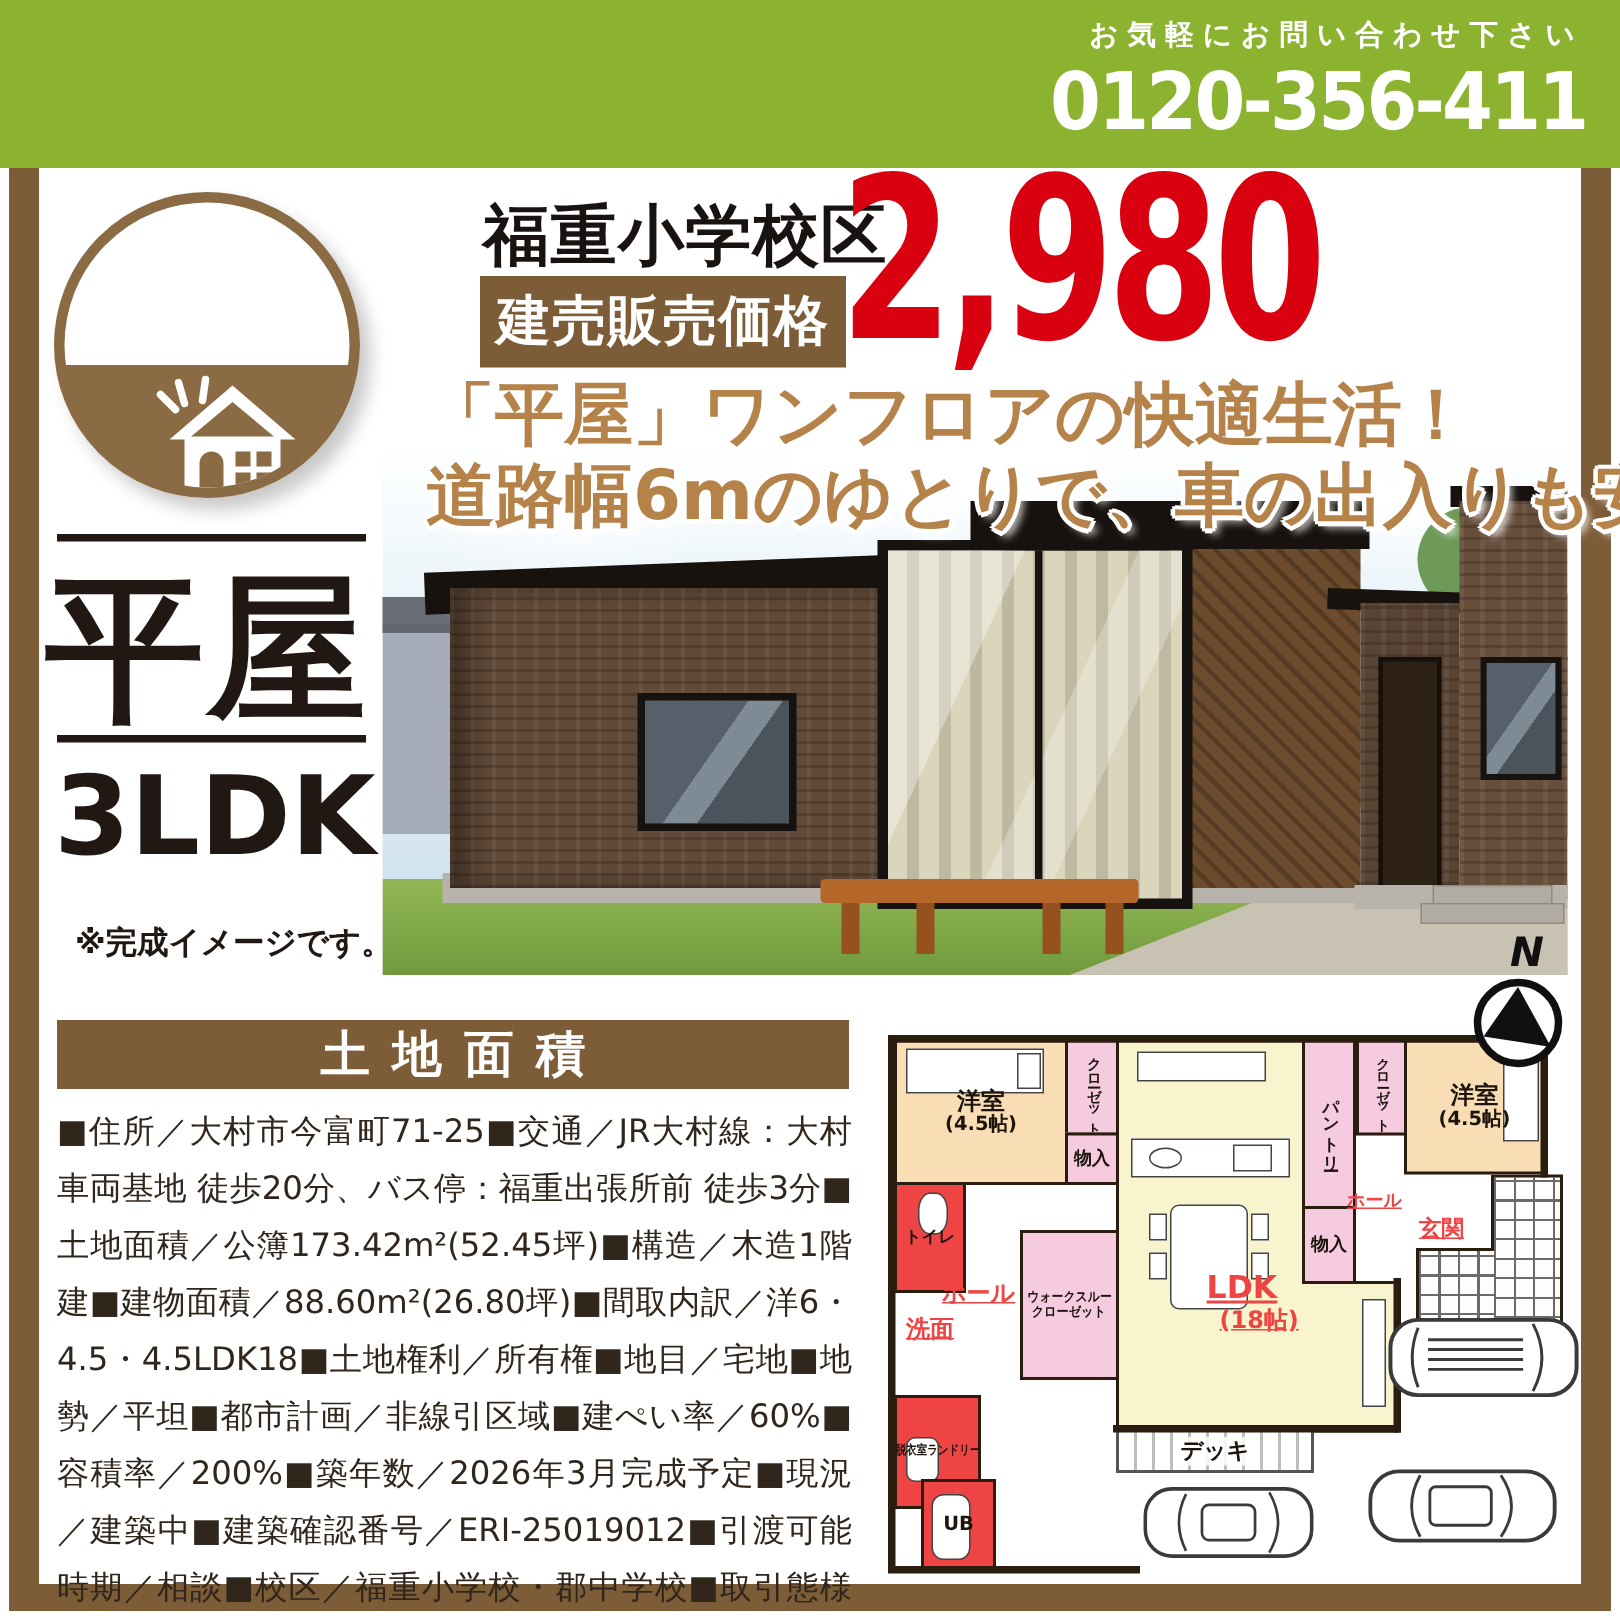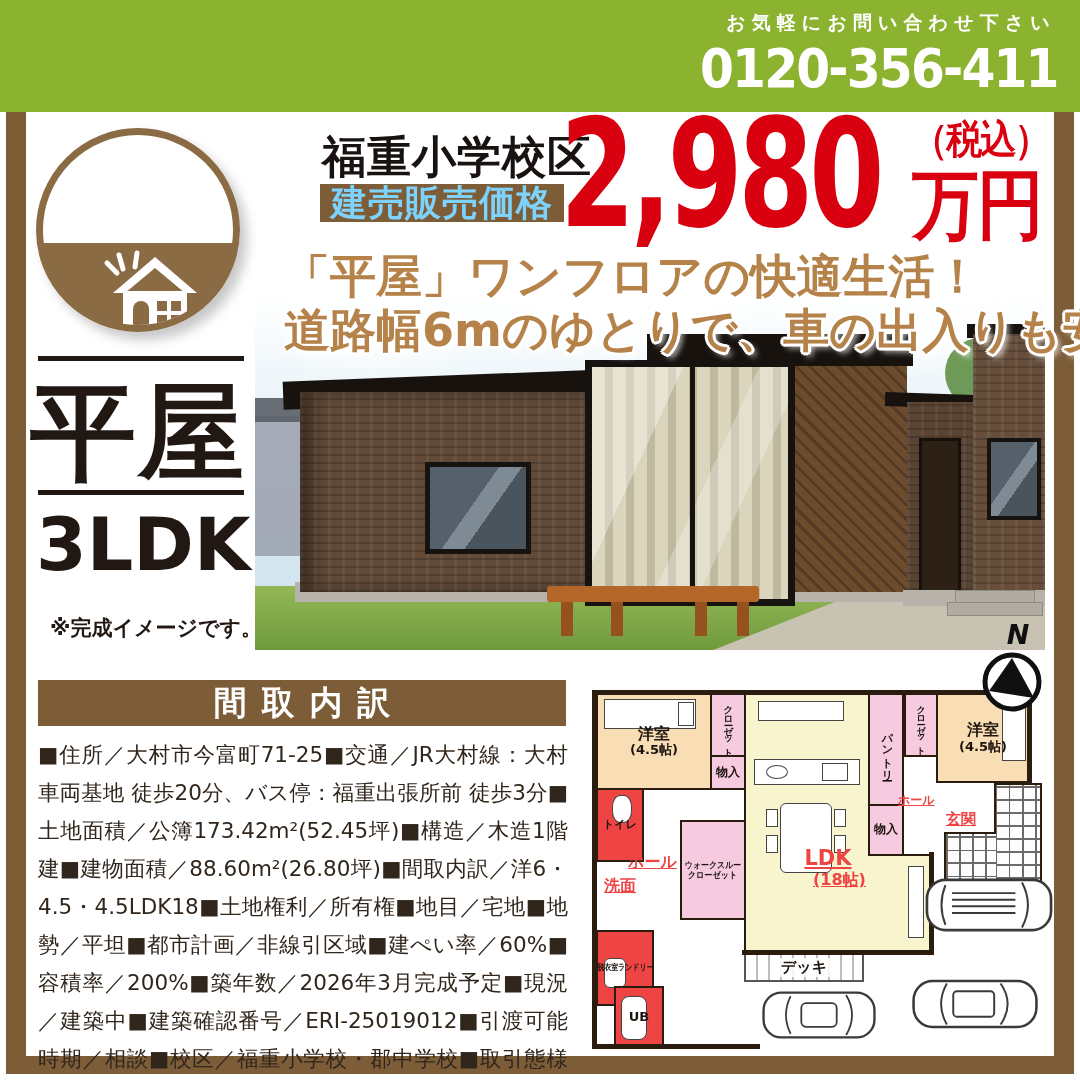--- a/index.html
+++ b/index.html
@@ -152,10 +152,6 @@
 <div class="abs price-tag">建売販売価格</div>
 <div class="abs price-row">
   <div class="price-amount">2,980</div>
-  <div class="price-side">
-    <div class="price-tax">（税込）</div>
-    <div class="price-unit">万円</div>
-  </div>
 </div>
 
 <div class="abs catch catch1">「平屋」ワンフロアの快適生活！</div>

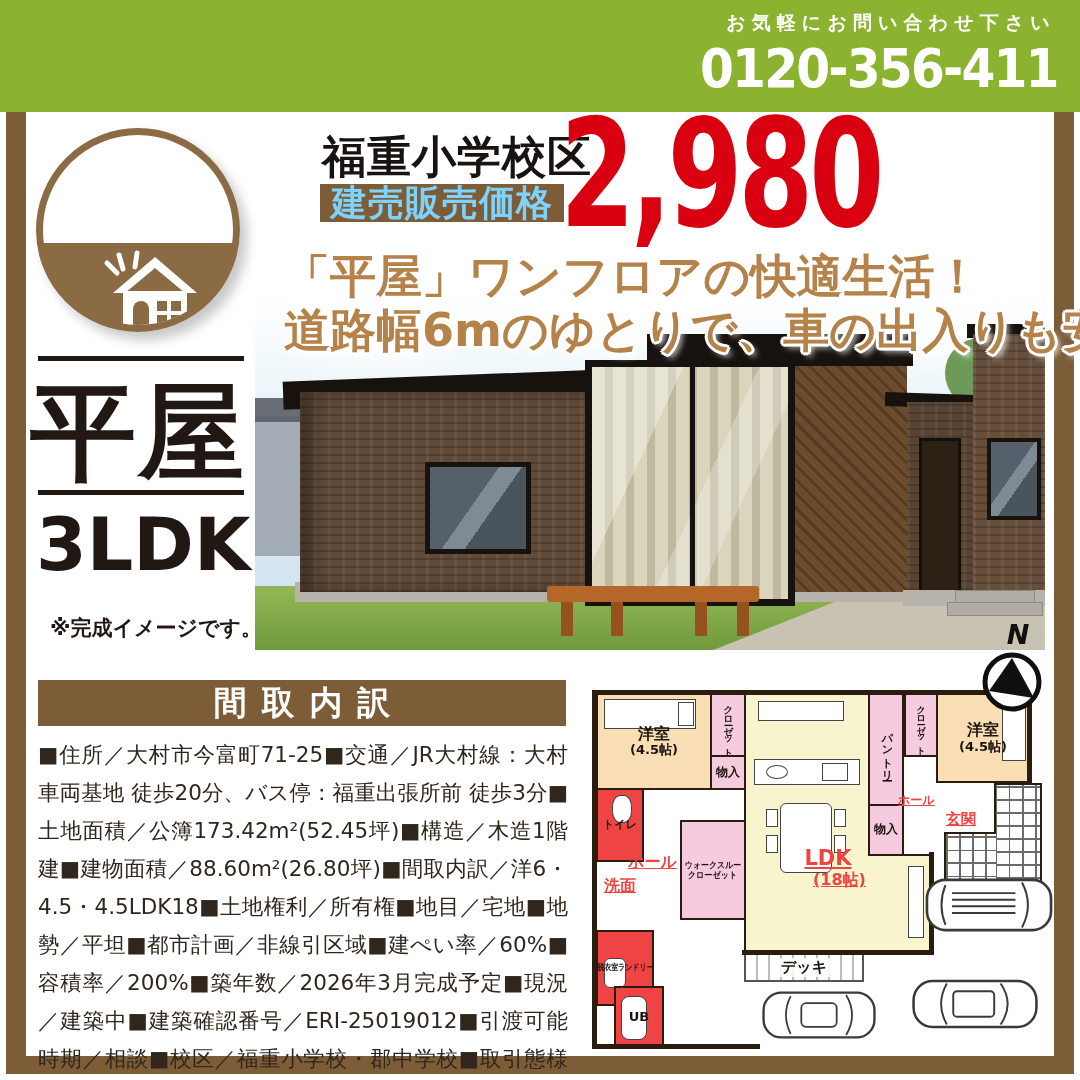--- a/index.html
+++ b/index.html
@@ -44,7 +44,7 @@
   
   .school-zone{left:322px;top:128px;font-size:44px;font-weight:800;color:#181210;letter-spacing:1px;}
   .price-tag{
-    left:320px;top:184px;width:244px;height:38px;background:#7d5c38;color:#7dd3fc;
+    left:320px;top:184px;width:244px;height:61px;background:#7d5c38;color:#ffffff;
     font-size:36px;font-weight:800;display:flex;align-items:center;justify-content:center;letter-spacing:1px;
   }
   .price-row{left:560px;top:112px;display:flex;align-items:flex-start;}

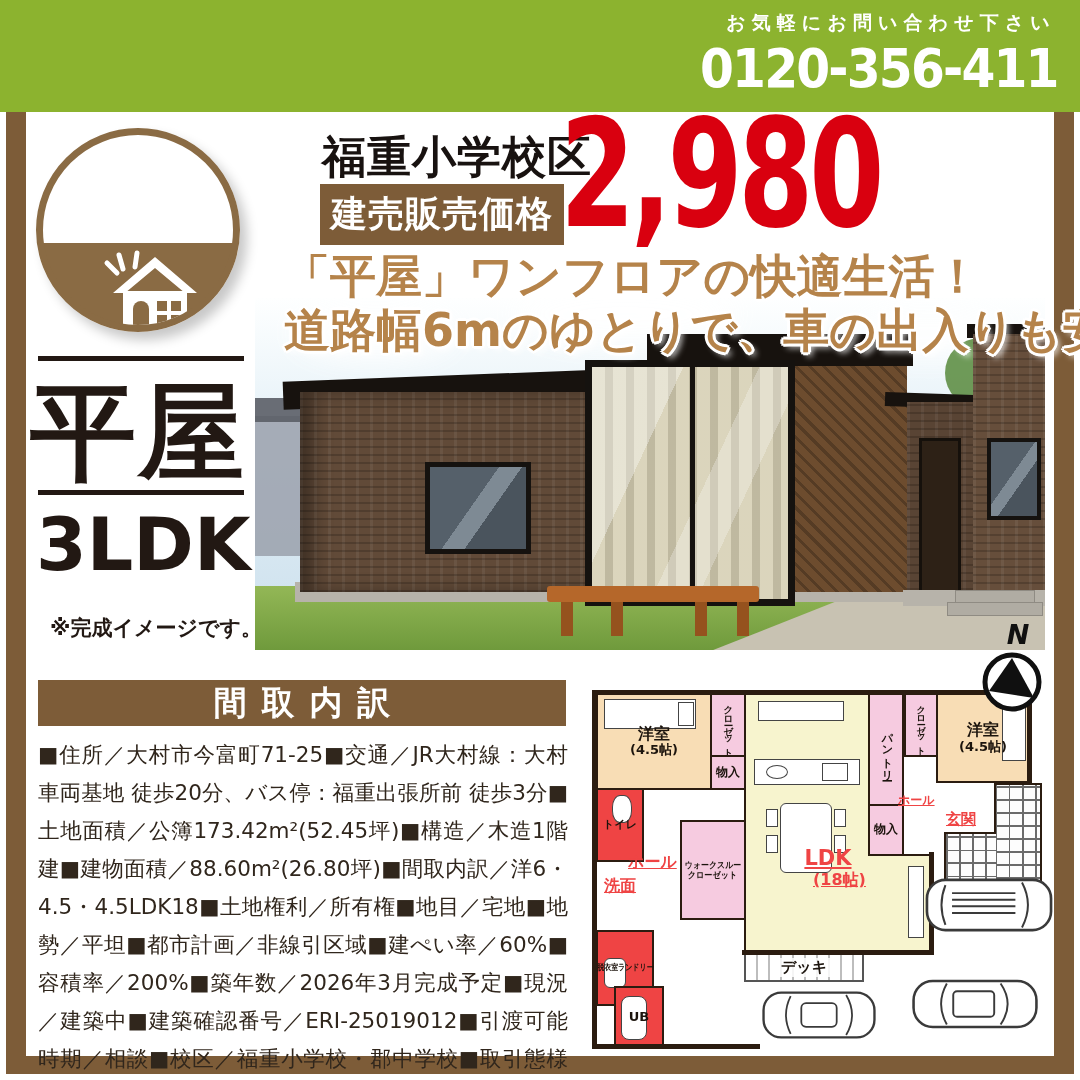--- a/index.html
+++ b/index.html
@@ -205,7 +205,7 @@
 </div>
 
 <div class="abs overview-bar">
-  <span>間取内訳</span>
+  <span>土地面積</span>
 </div>
 <div class="abs details">■住所／大村市今富町71-25■交通／JR大村線：大村車両基地 徒歩20分、バス停：福重出張所前 徒歩3分■土地面積／公簿173.42m²(52.45坪)■構造／木造1階建■建物面積／88.60m²(26.80坪)■間取内訳／洋6・4.5・4.5LDK18■土地権利／所有権■地目／宅地■地勢／平坦■都市計画／非線引区域■建ぺい率／60%■容積率／200%■築年数／2026年3月完成予定■現況／建築中■建築確認番号／ERI-25019012■引渡可能時期／相談■校区／福重小学校・郡中学校■取引態様／売主■広告有効期限／令和8年5月末日</div>
 

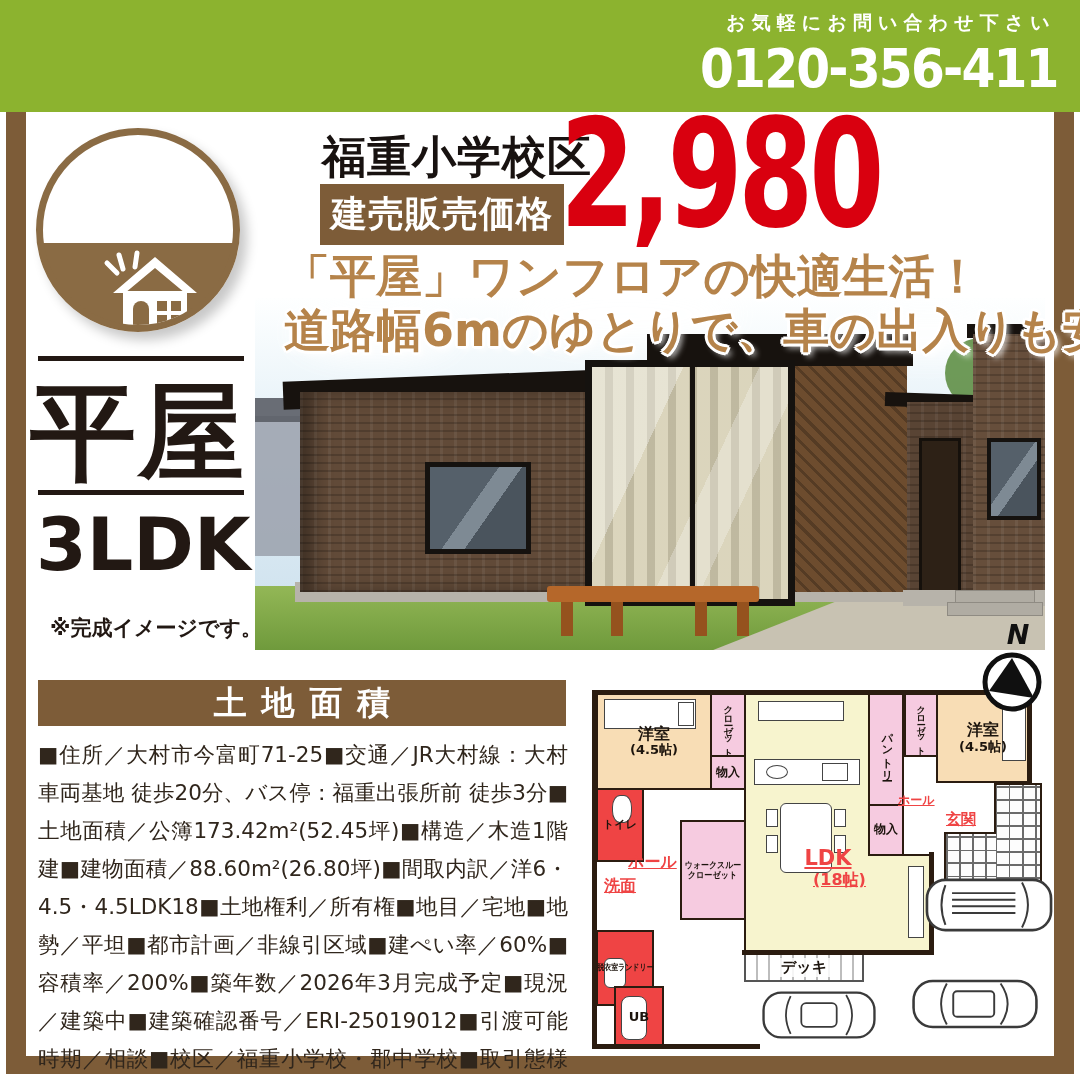--- a/index.html
+++ b/index.html
@@ -280,7 +280,7 @@
   <div class="gridtile" style="left:402px;top:97px;width:48px;height:124px;"></div>
   <div class="gridtile" style="left:352px;top:146px;width:52px;height:60px;border-right:none;"></div>
 
-  <div class="deck" style="left:152px;top:266px;width:120px;height:30px;">
+  <div class="deck" style="left:152px;top:266px;width:132px;height:30px;">
     <span>デッキ</span>
   </div>
 

